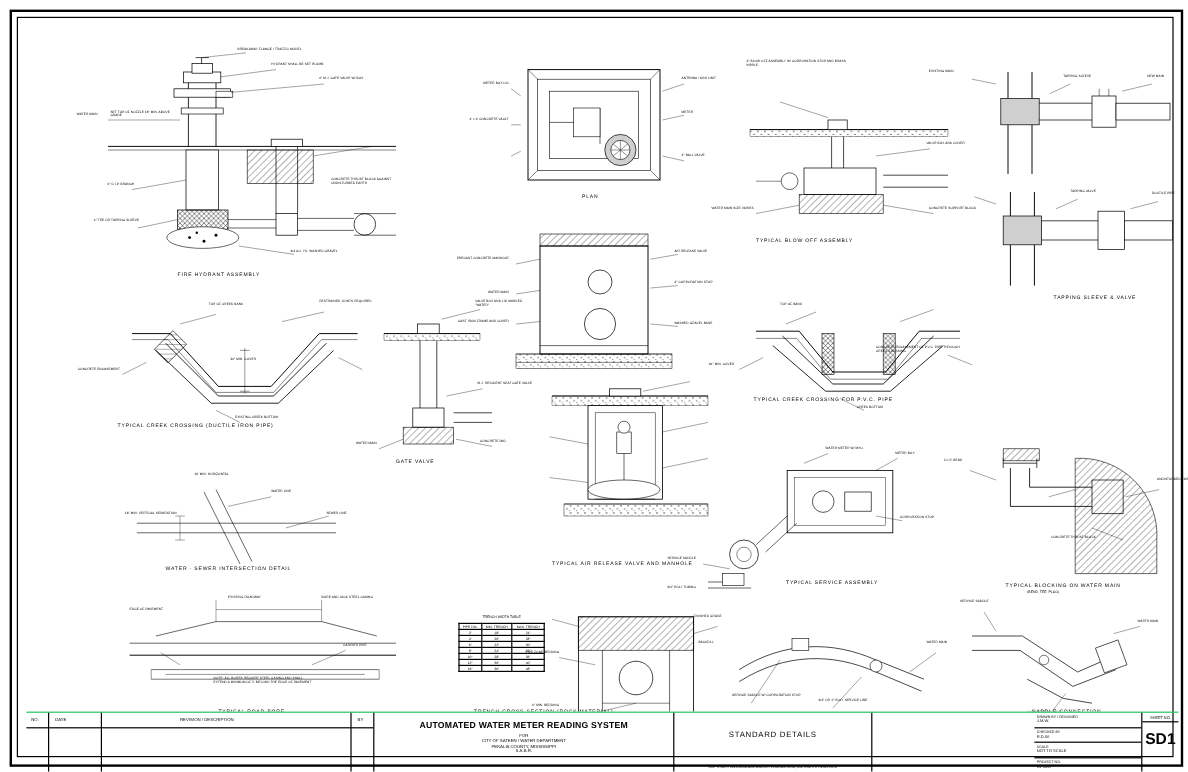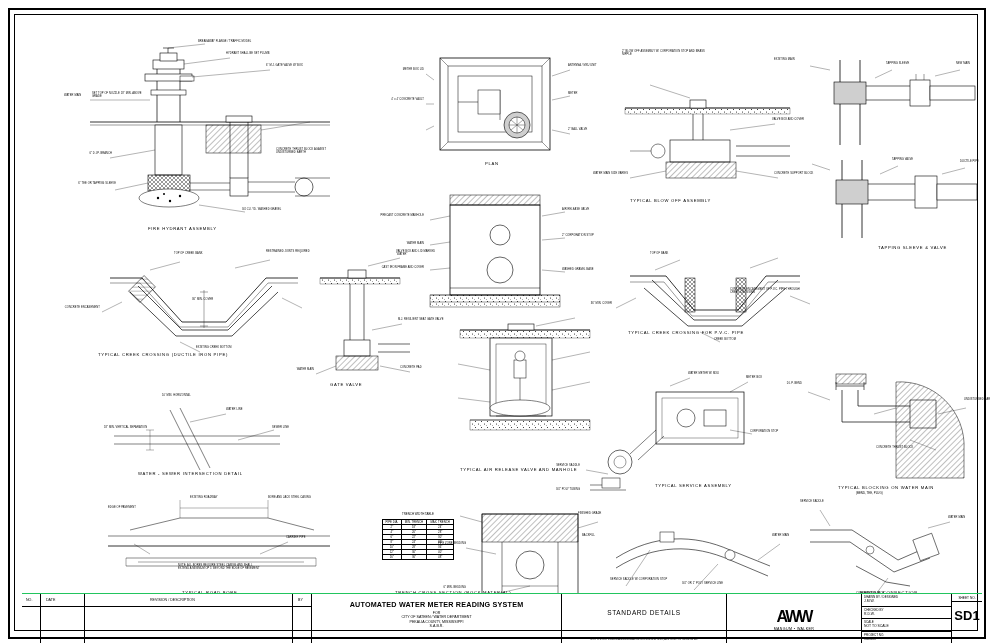--- a/index.html
+++ b/index.html
@@ -466,12 +466,6 @@
         <div class="xtiny ctr" style="position:absolute;bottom:3px;left:4px;right:4px;">COPYRIGHT 2014 MANGUM-WALKER ENGINEERING, ALL RIGHTS RESERVED</div>
       </div>
 
-      <div class="tb-cell tb-logo">
-        <div class="logo-wrap">
-          <div class="logo-mark">AWW</div>
-          <div class="logo-name">MANGUM • WALKER</div>
-        </div>
-      </div>
 
       <div class="tb-cell tb-meta">
         <div class="metarow" style="top:0;">

